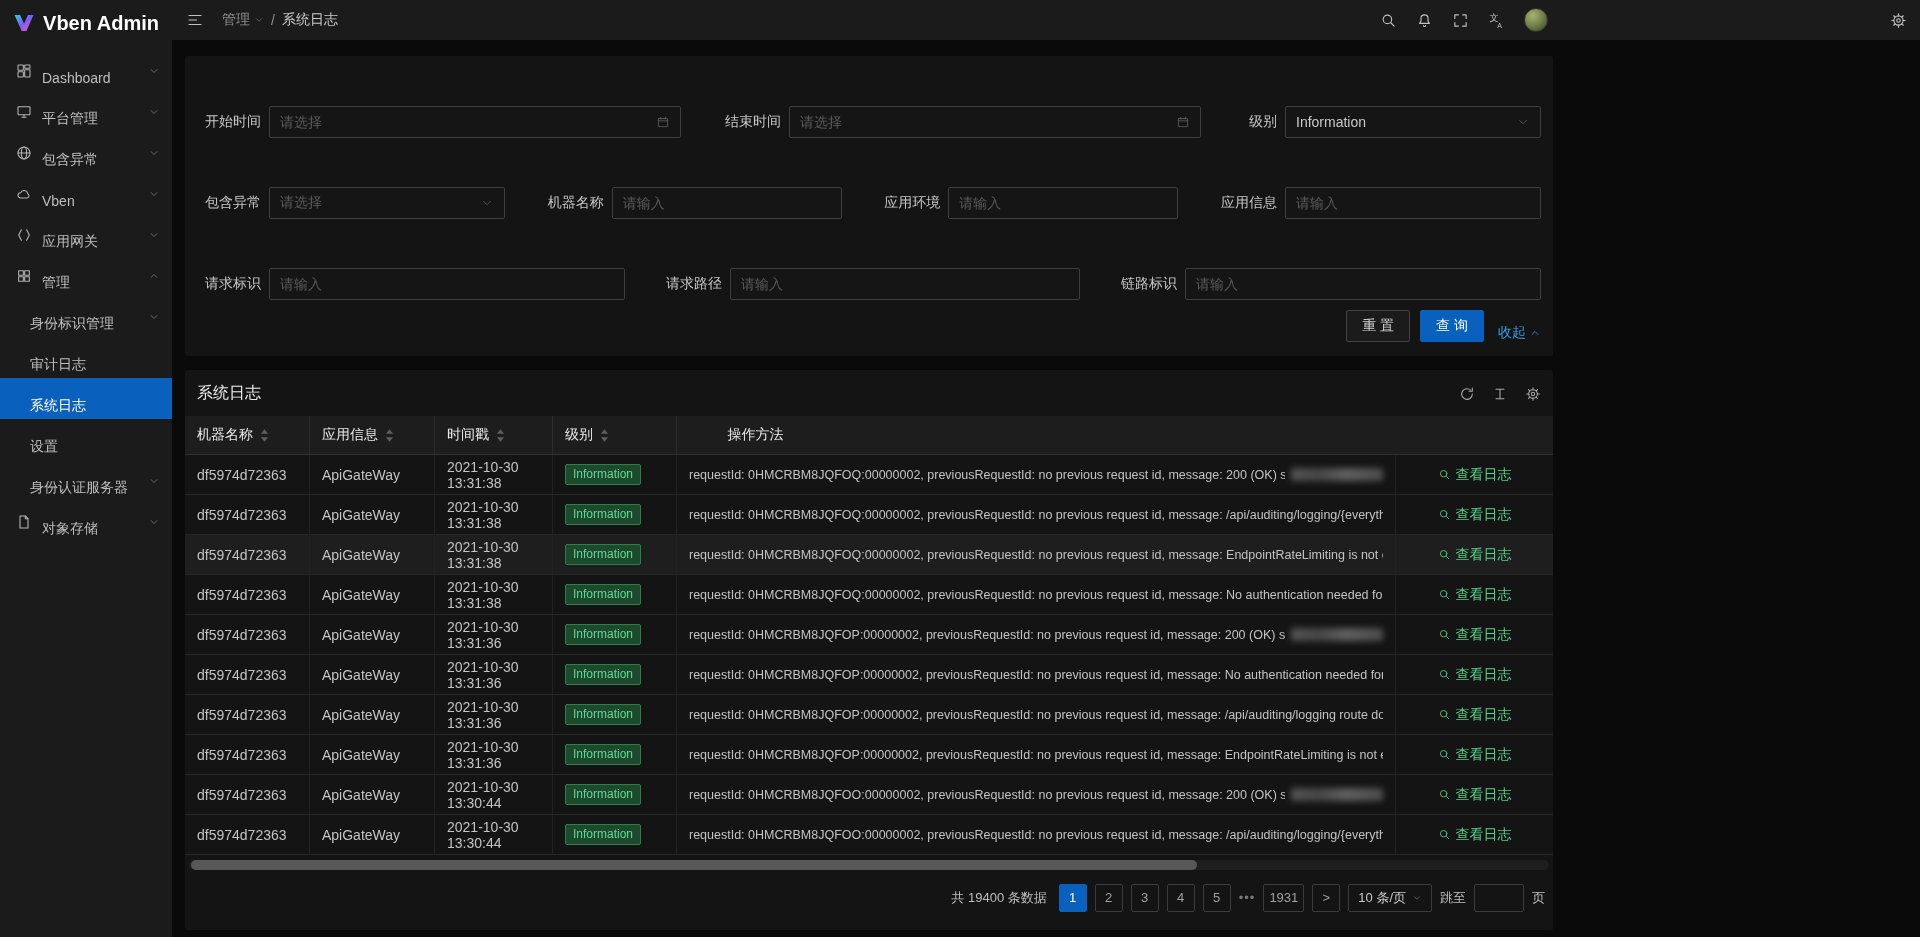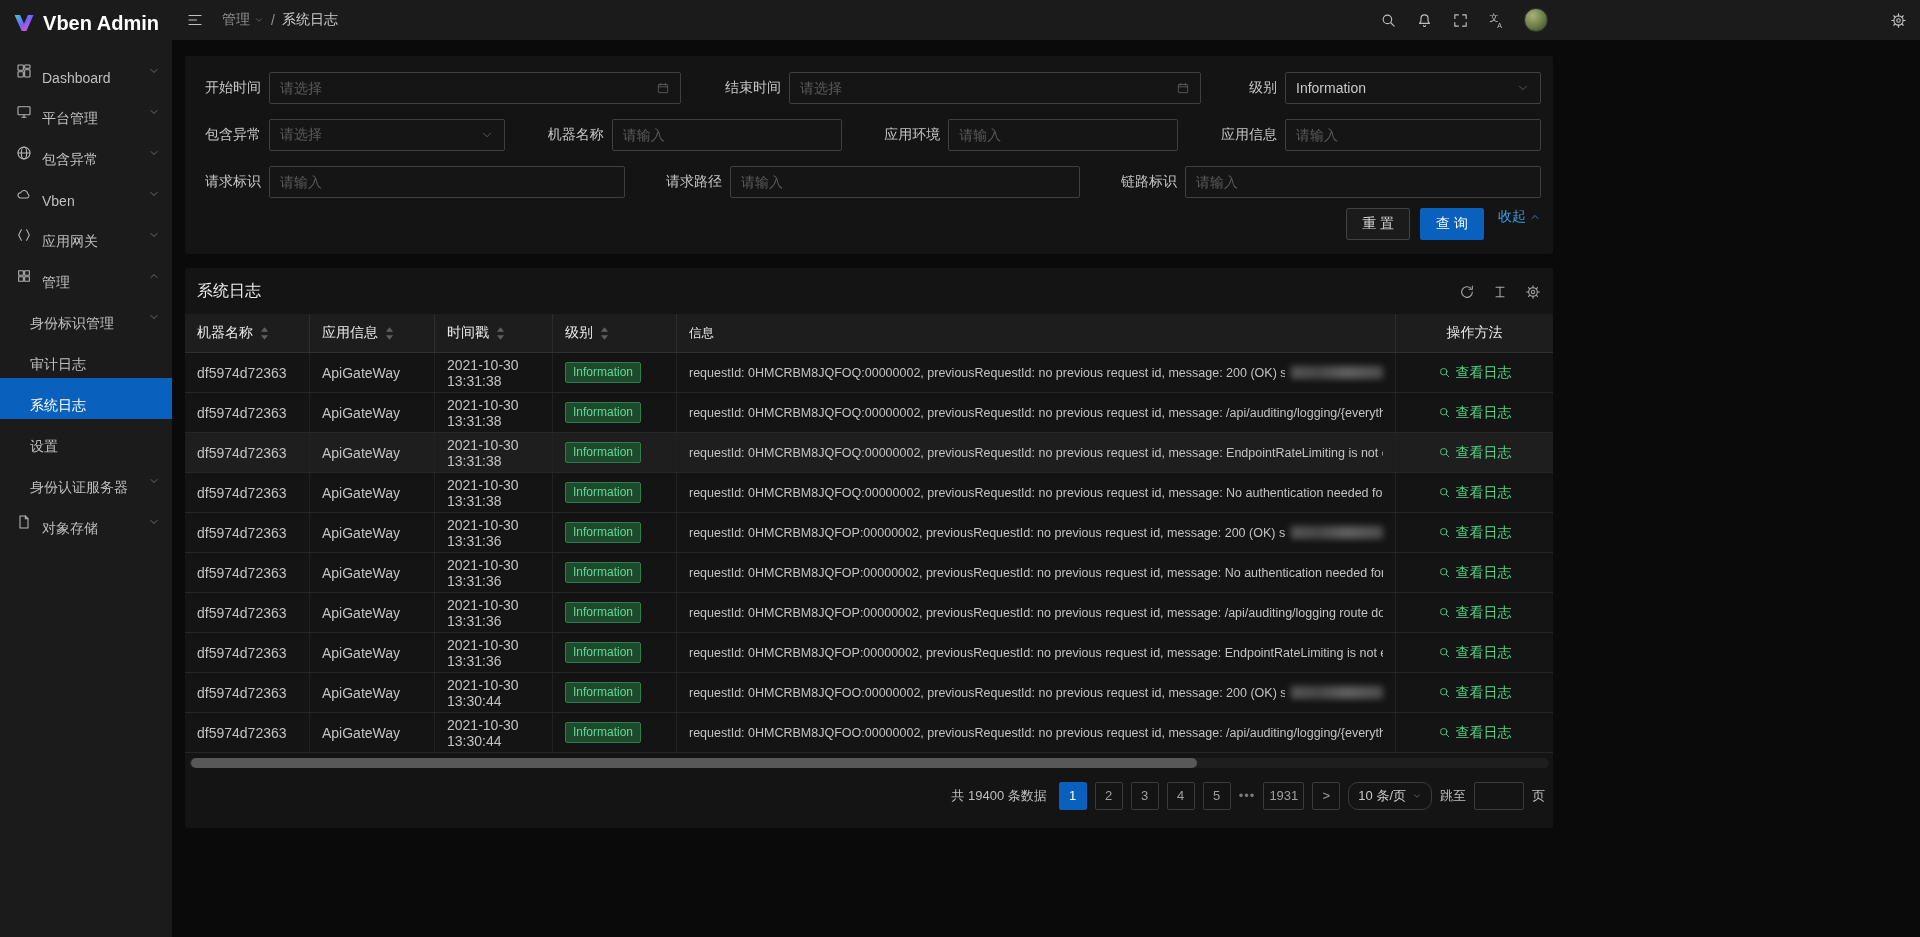--- a/index.html
+++ b/index.html
@@ -44,7 +44,7 @@
   
   .form-card { padding:16px 12px 14px; }
   .f-row { display:flex; justify-content:space-between; align-items:center; margin-bottom:15px; }
-  .f-item { display:flex; align-items:center; }
+  .f-item { display:flex; align-items:center;margin-top:34px; }
   .f-label { text-align:right; margin-right:8px; color:#c6c6c6; white-space:nowrap; }
   .lw-64 { width:64px; } .lw-40 { width:40px; }
   .control { position:relative; display:flex; align-items:center; height:32px; background:#151515;

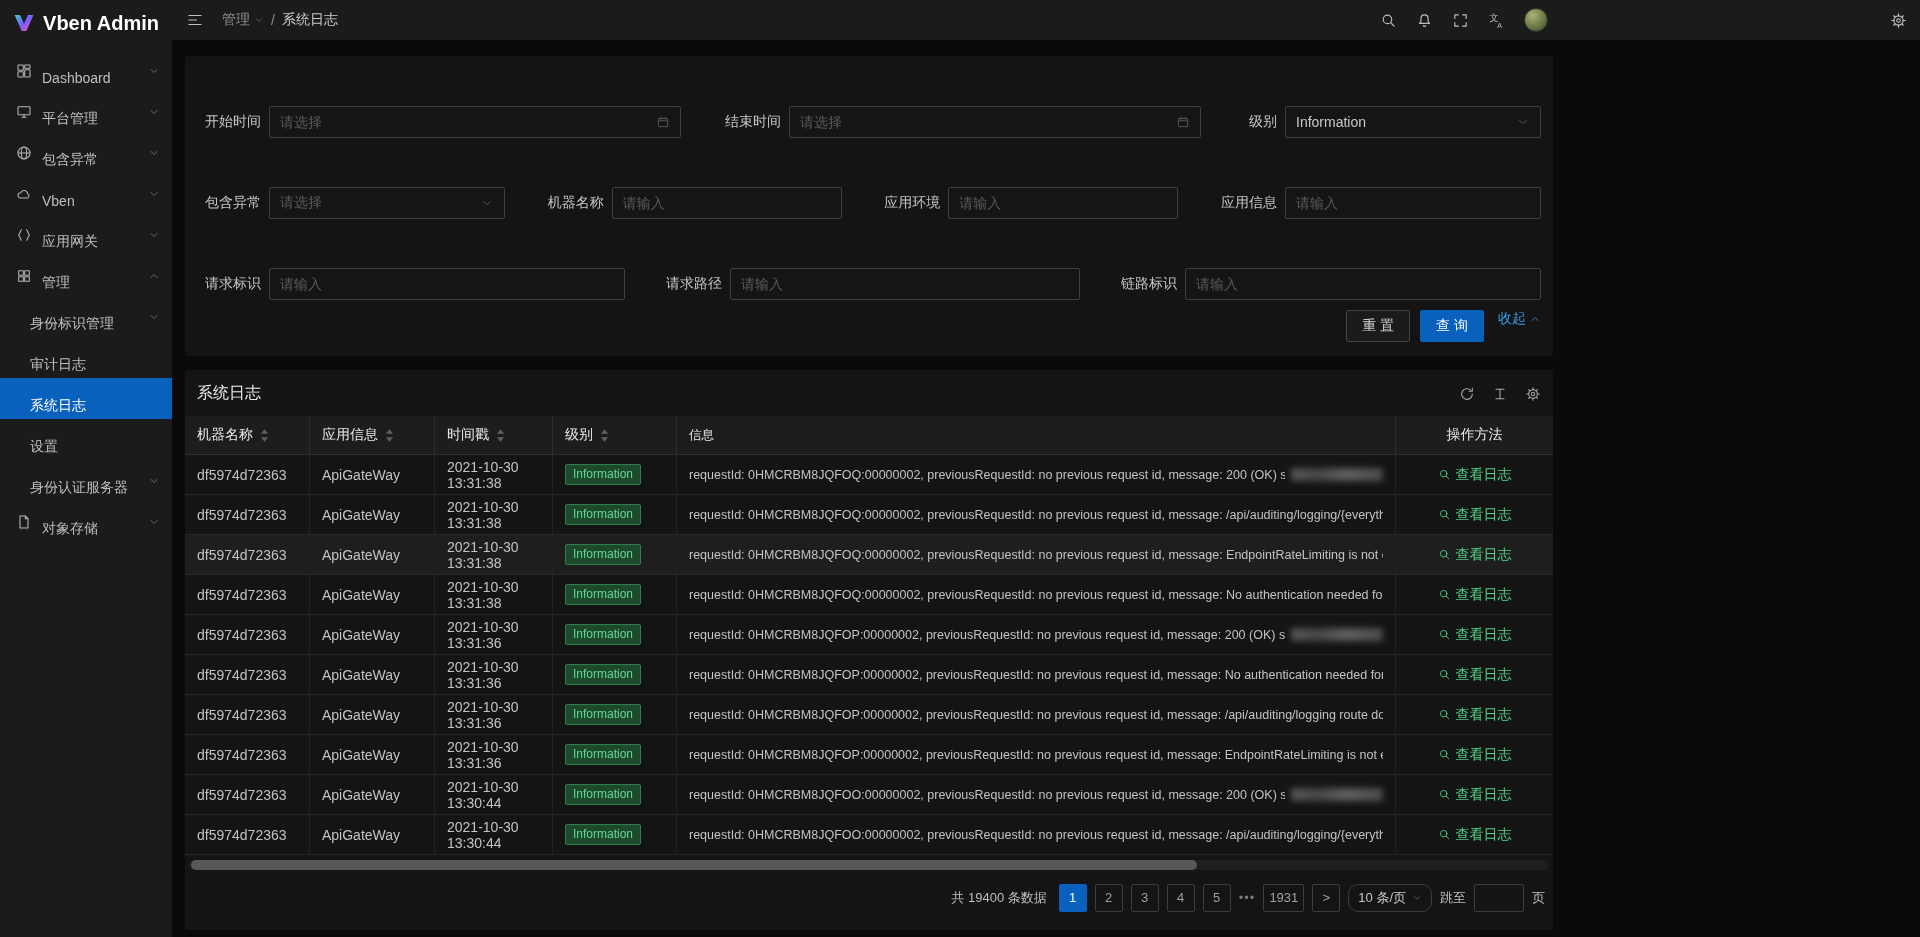--- a/index.html
+++ b/index.html
@@ -57,7 +57,7 @@
   .suffix { margin-left:8px; color:#5a5a5a; flex:none; width:14px; height:14px; }
   .w412 { width:412px; } .w256 { width:256px; } .w236 { width:236px; }
   .w230 { width:230px; } .w356 { width:356px; } .w350 { width:350px; }
-  .f-actions { display:flex; justify-content:flex-end; align-items:flex-start; gap:10px; margin-top:4px; }
+  .f-actions { display:flex; justify-content:flex-end; align-items:flex-end; gap:10px; margin-top:4px; }
   .btn { height:32px; padding:0 15px; border-radius:2px; font-size:14px; display:flex; align-items:center; cursor:pointer; border:1px solid transparent; }
   .btn-default { background:#1b1b1b; border-color:#424242; color:#d2d2d2; }
   .btn-primary { background:#0960bd; border-color:#0960bd; color:#ffffff; }

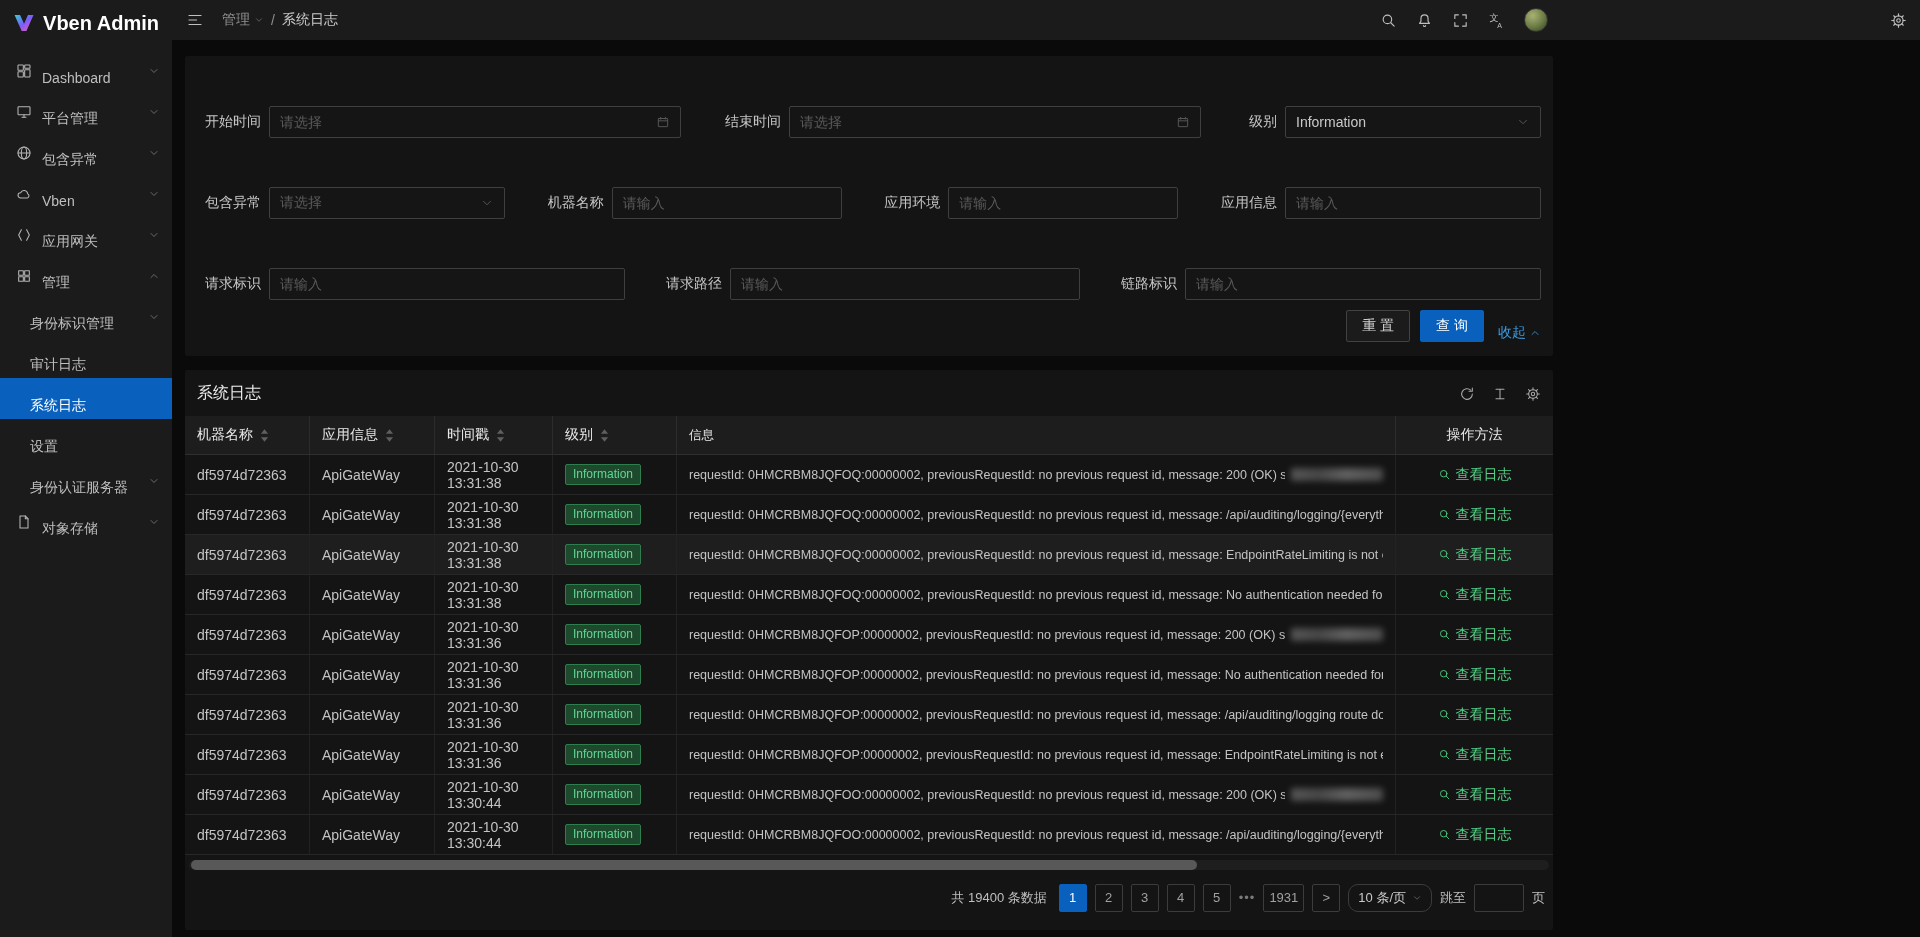--- a/index.html
+++ b/index.html
@@ -446,9 +446,6 @@
                 <path d="M5 15L1 10h8z"></path>
               </svg>
         </div>
-        <div class="th cw-msg">
-          <span>信息</span>
-        </div>
         <div class="th cw-actions" style="justify-content:center;">
           <span>操作方法</span>
         </div>

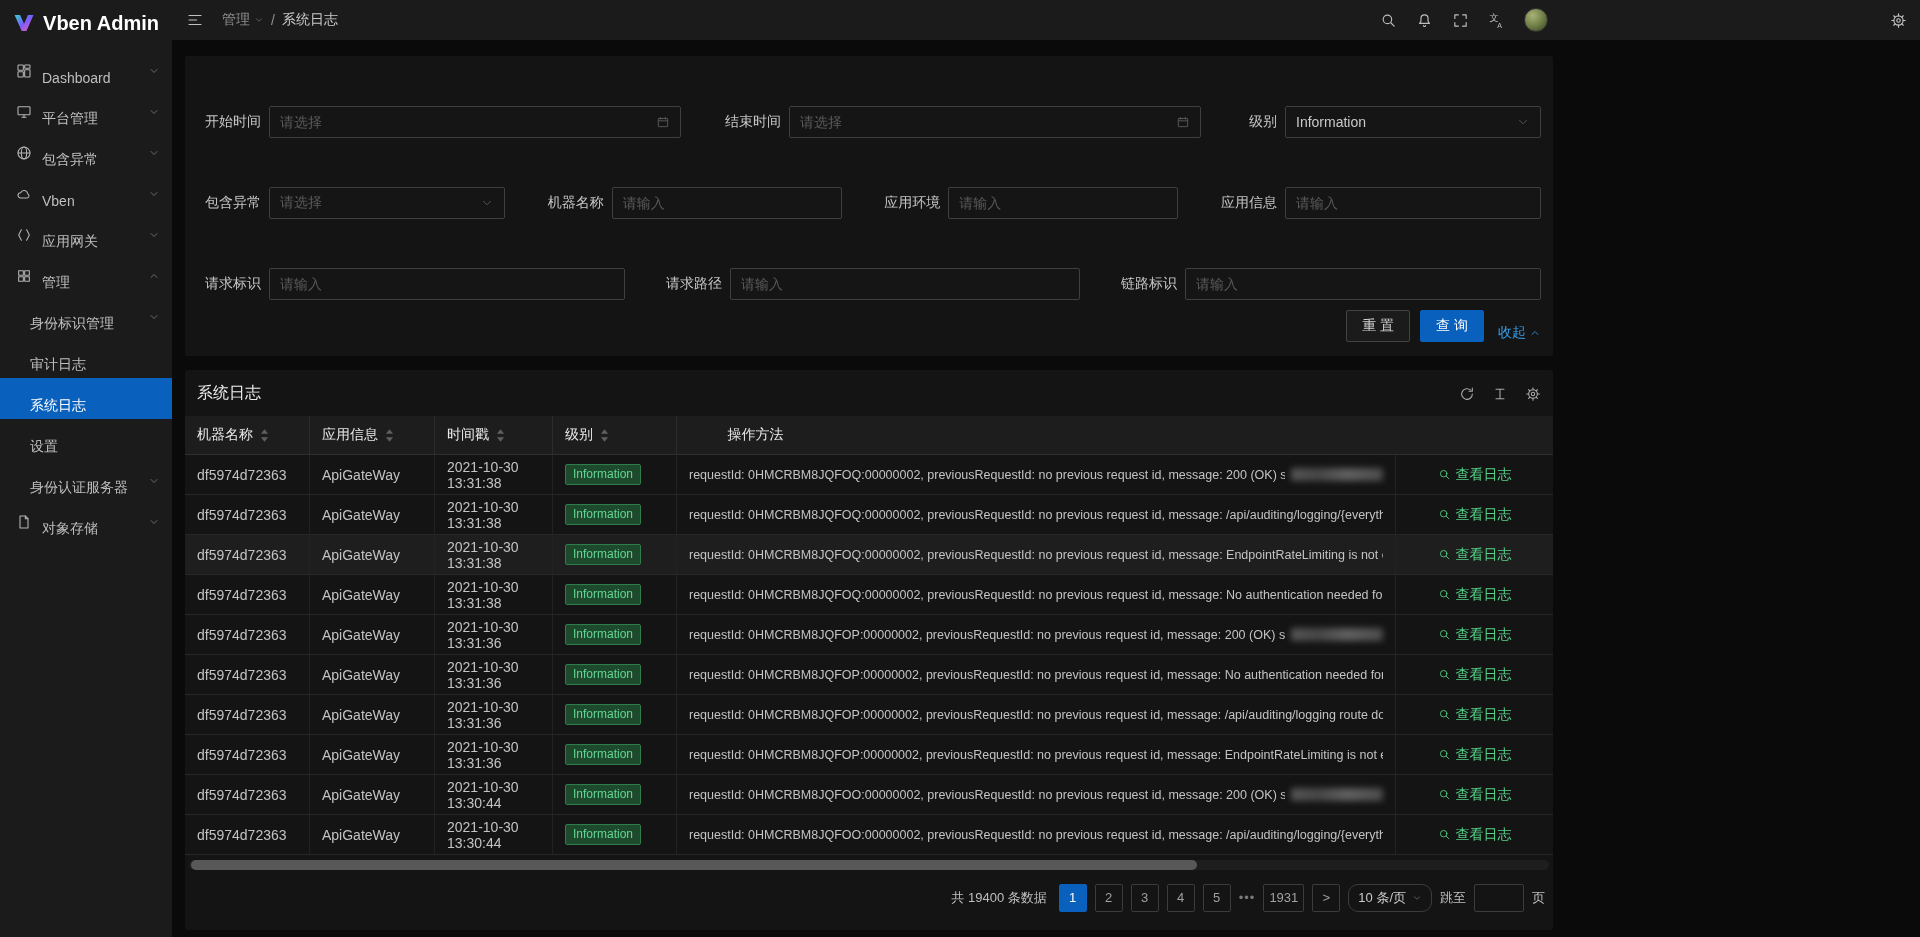--- a/index.html
+++ b/index.html
@@ -98,7 +98,7 @@
   .pg-item.active { background:#0960bd; border-color:#0960bd; color:#ffffff; }
   .pg-dots { border:none; background:none; color:#7a7a7a; letter-spacing:1px; line-height:28px; cursor:pointer; }
   .pg-select { height:28px; display:flex; align-items:center; gap:6px; padding:0 9px; border:1px solid #3c3c3c;
-    border-radius:10px; background:#141414; color:#c9c9c9; cursor:pointer; }
+    border-radius:2px; background:#141414; color:#c9c9c9; cursor:pointer; }
   .pg-select .chev { width:10px; height:10px; }
   .pg-jump-input { width:50px; height:28px; background:#141414; border:1px solid #3c3c3c; border-radius:2px;
     color:#c9c9c9; text-align:center; font-family:inherit; outline:none; }

